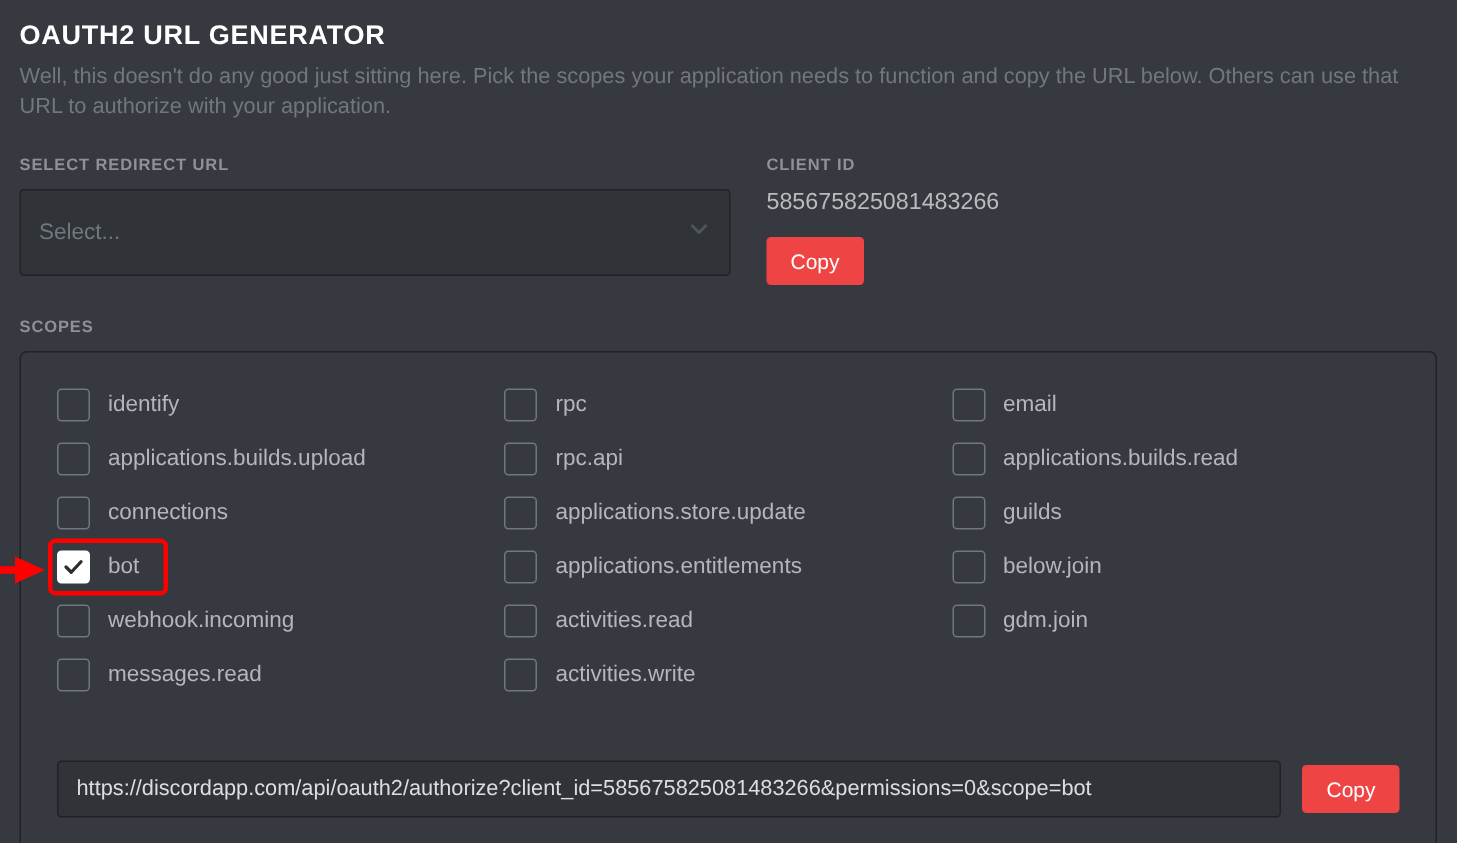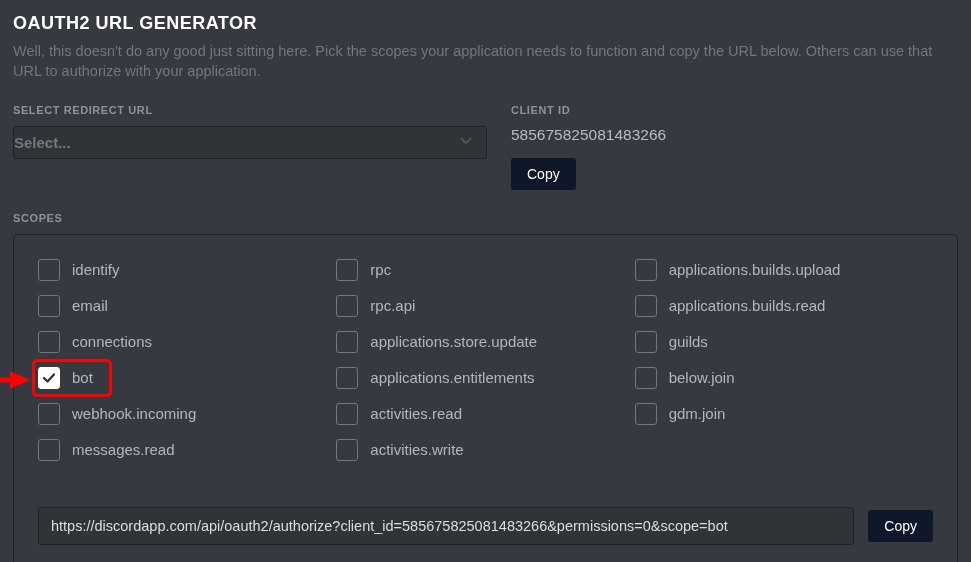--- a/index.html
+++ b/index.html
@@ -46,12 +46,11 @@
     background: #303338;
     border: 1px solid #202225;
     border-radius: 3px;
-    height: 33px;
-    display: flex;
-    align-items: center;
-    padding: 0 0;
+    height: 58px;
+    display: flex;
+    align-items: center;
+    padding: 0 12px;
     cursor: pointer;
-    font-weight: bold;
   }
   .select-placeholder {
     color: #72767d;

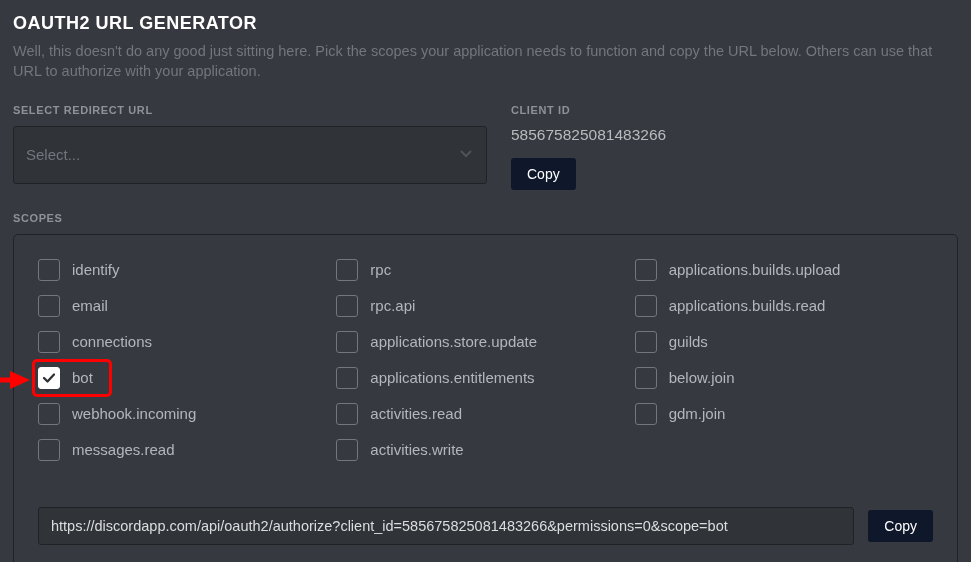--- a/index.html
+++ b/index.html
@@ -72,7 +72,7 @@
     display: inline-flex;
     align-items: center;
     justify-content: center;
-    background: #0f172a;
+    background: #ef4444;
     color: #fff;
     border: none;
     border-radius: 3px;

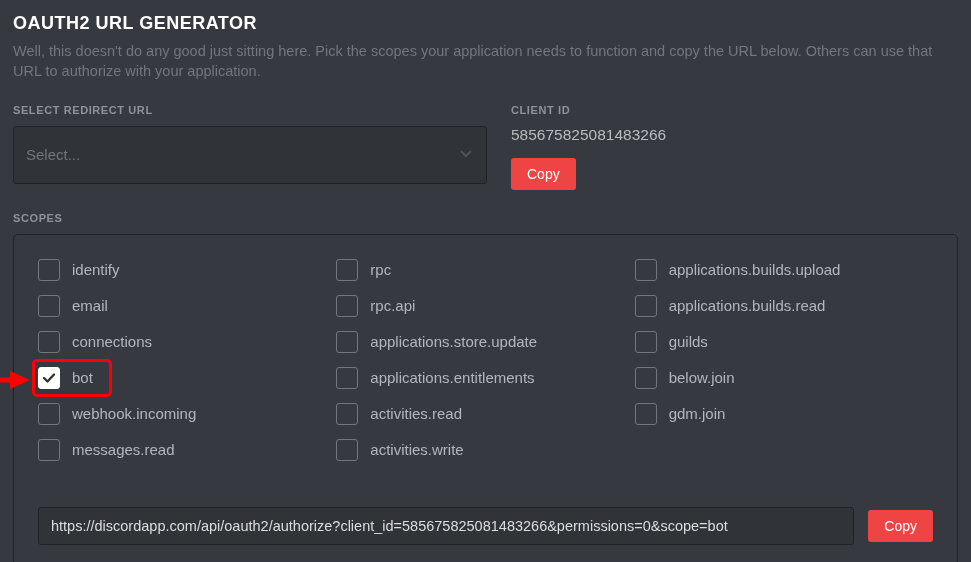--- a/index.html
+++ b/index.html
@@ -192,11 +192,11 @@
       </div>
       <div class="scope">
         <span class="cbox"></span>
+        <span class="scope-label">email</span>
+      </div>
+      <div class="scope">
+        <span class="cbox"></span>
         <span class="scope-label">applications.builds.upload</span>
-      </div>
-      <div class="scope">
-        <span class="cbox"></span>
-        <span class="scope-label">email</span>
       </div>
       <div class="scope">
         <span class="cbox"></span>

